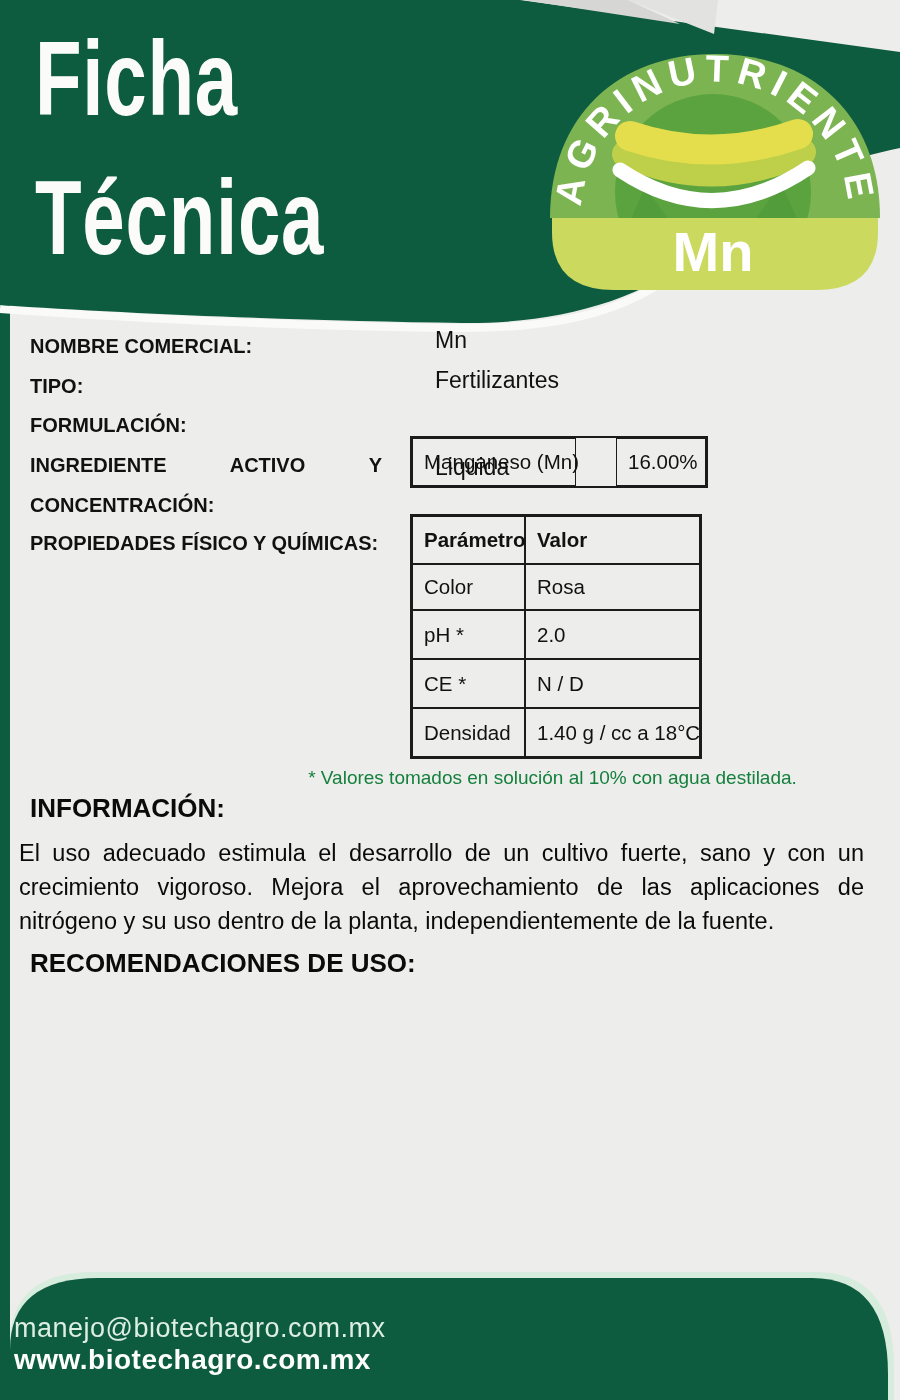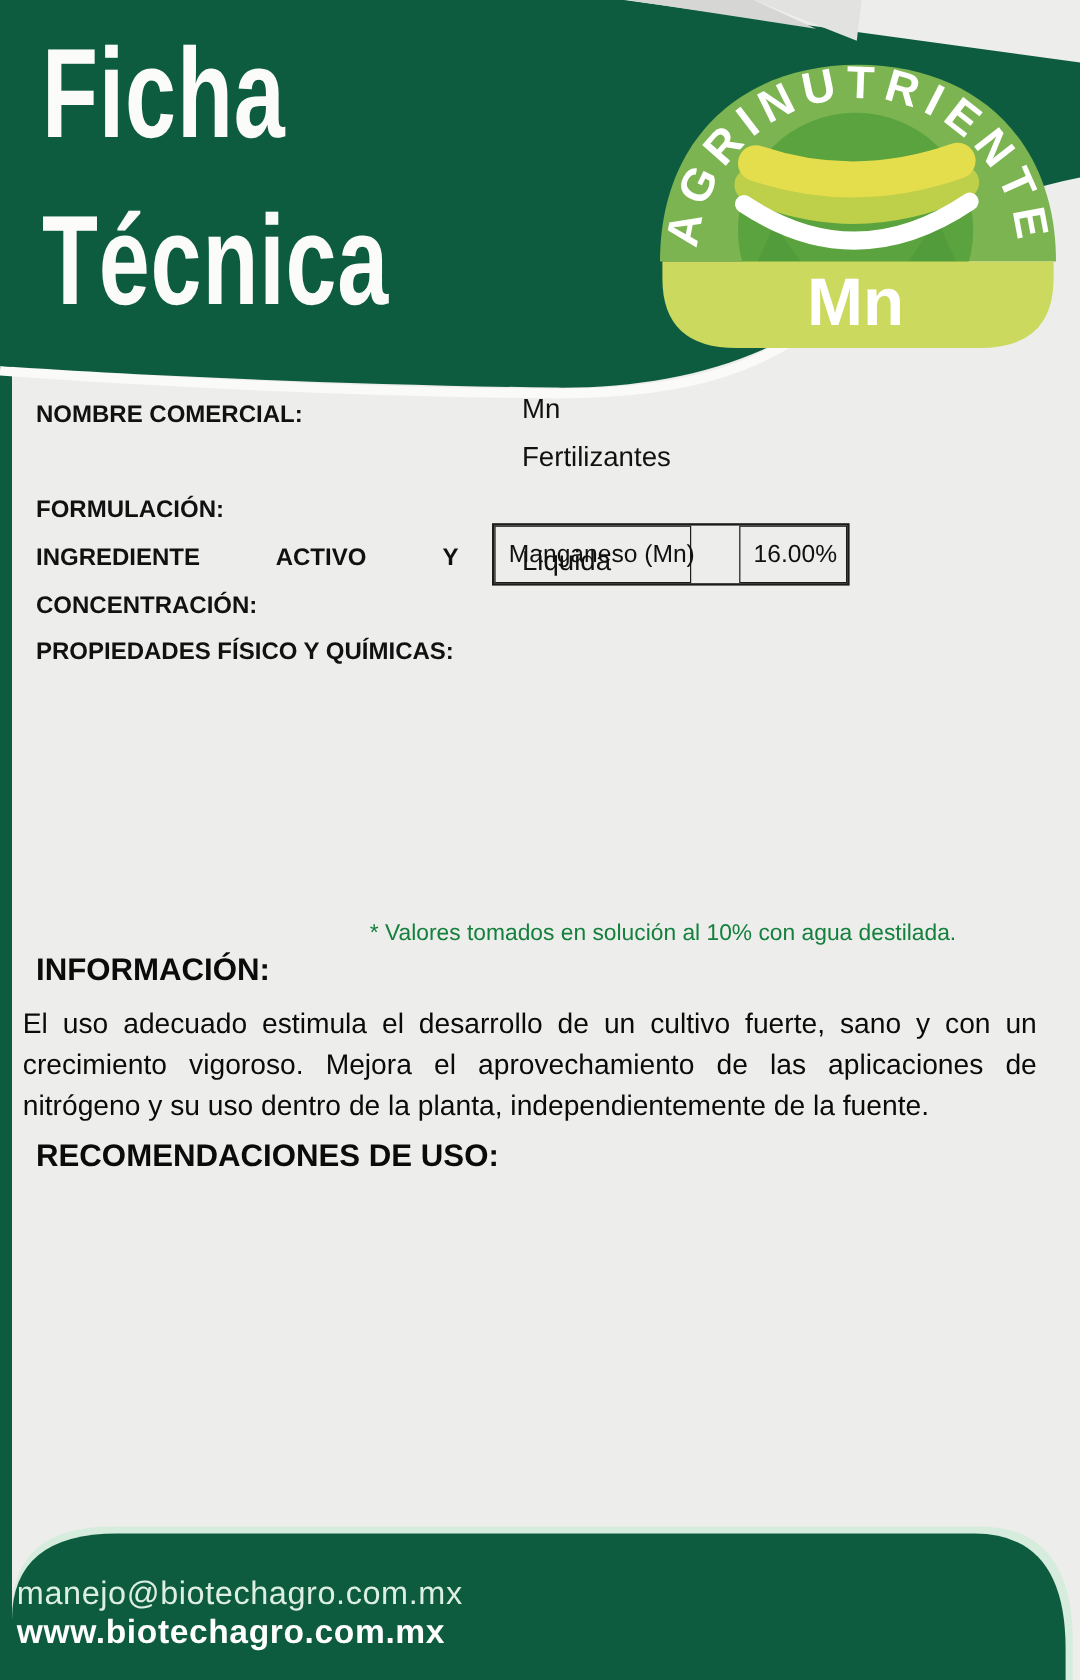--- a/index.html
+++ b/index.html
@@ -110,6 +110,7 @@
   <div class="lbl" style="top:326px;">NOMBRE COMERCIAL:</div>
   <div class="val" style="top:327px;">Mn</div>
 
+  <div class="lbl" style="top:366px;">TIPO:</div>
   <div class="val" style="top:367px;">Fertilizantes</div>
 
   <div class="lbl" style="top:405px;">FORMULACIÓN:</div>

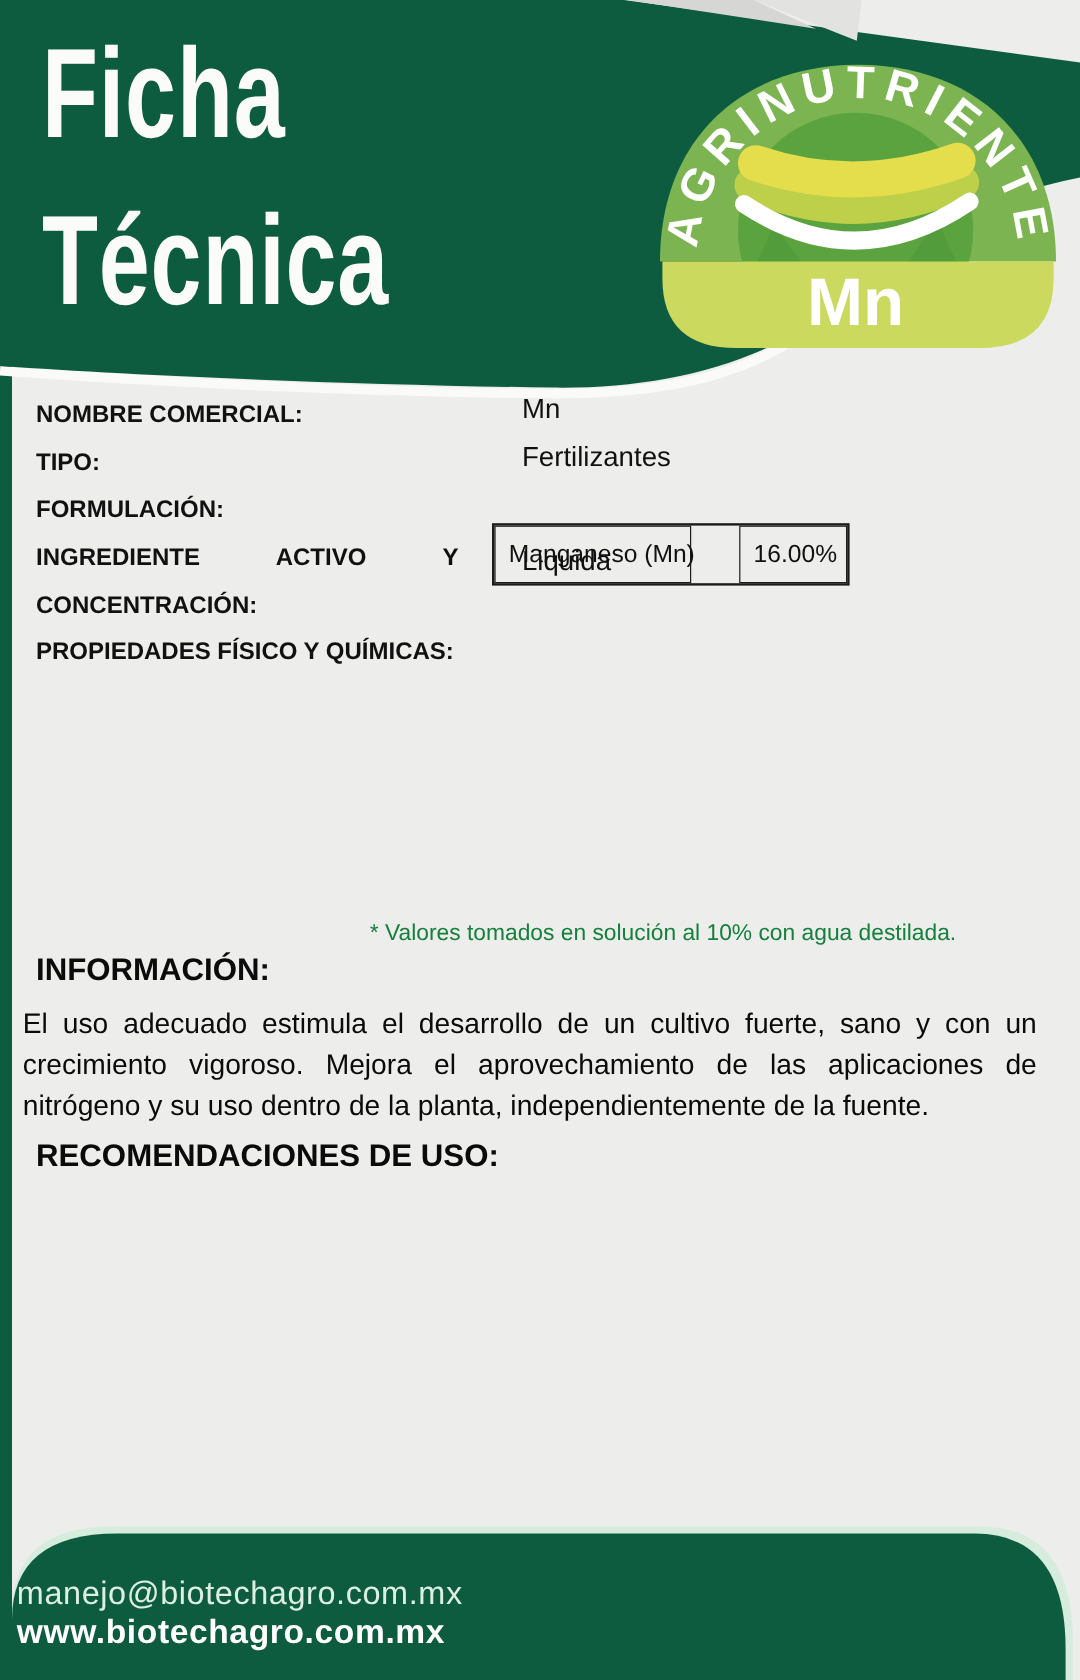--- a/index.html
+++ b/index.html
@@ -123,6 +123,18 @@
   </div>
 
   <div class="lbl" style="top:523px;">PROPIEDADES FÍSICO Y QUÍMICAS:</div>
+  <div class="tbl" id="properties-table">
+    <div class="cell head">Parámetro</div>
+    <div class="cell head">Valor</div>
+    <div class="cell">Color</div>
+    <div class="cell">Rosa</div>
+    <div class="cell">pH *</div>
+    <div class="cell">2.0</div>
+    <div class="cell">CE *</div>
+    <div class="cell">N / D</div>
+    <div class="cell">Densidad</div>
+    <div class="cell">1.40 g / cc a 18°C</div>
+  </div>
 
   <div class="footnote">* Valores tomados en solución al 10% con agua destilada.</div>
 

